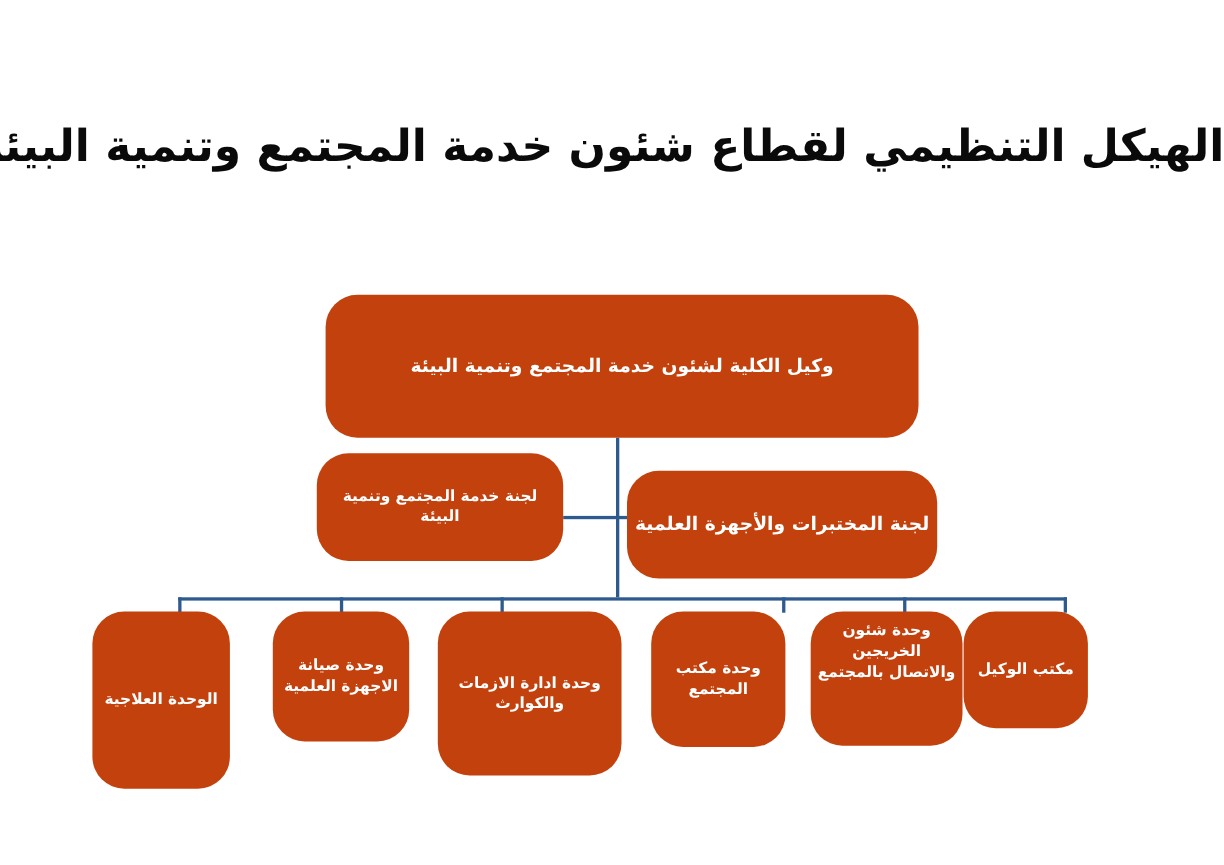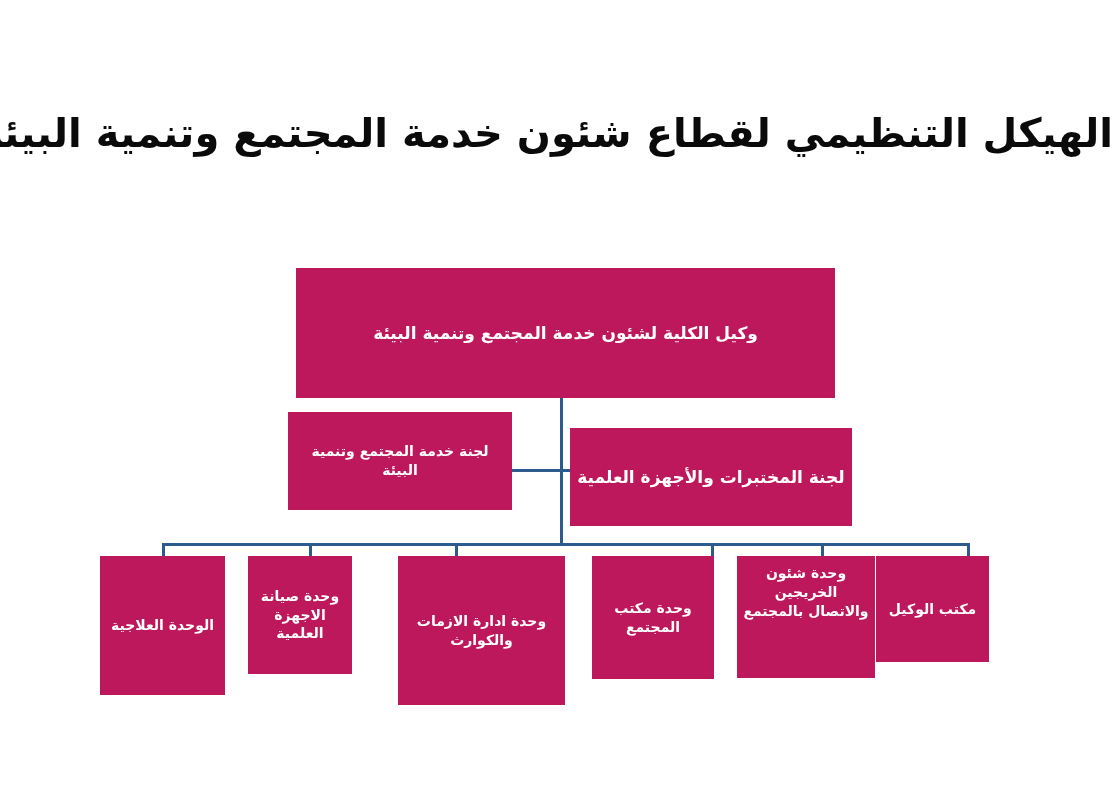--- a/index.html
+++ b/index.html
@@ -39,7 +39,7 @@
   
   .node {
     position: absolute;
-    background: #be185d;
+    background: #c2410c;
     box-sizing: border-box;
     display: flex;
     align-items: center;
@@ -48,6 +48,7 @@
     color: #ffffff;
     direction: rtl;
     z-index: 3;
+    border-radius: 29px;
   }
   .node .label {
     display: block;

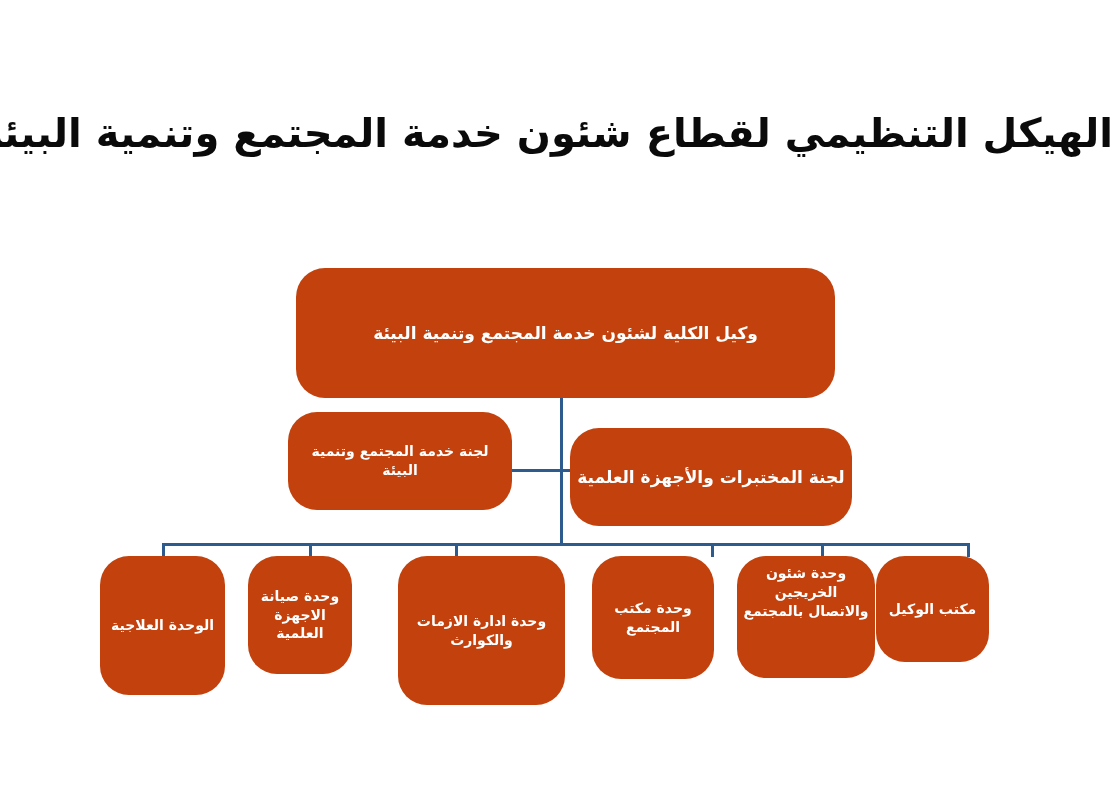--- a/index.html
+++ b/index.html
@@ -115,7 +115,7 @@
     <span class="label">الوحدة العلاجية</span>
   </div>
 
-  <div class="node bold" style="left:248px; top:556px; width:104px; height:118px; font-size:14px;">
+  <div class="node bold" style="left:248px; top:556px; width:124px; height:118px; font-size:14px;">
     <span class="label">وحدة صيانة الاجهزة العلمية</span>
   </div>
 

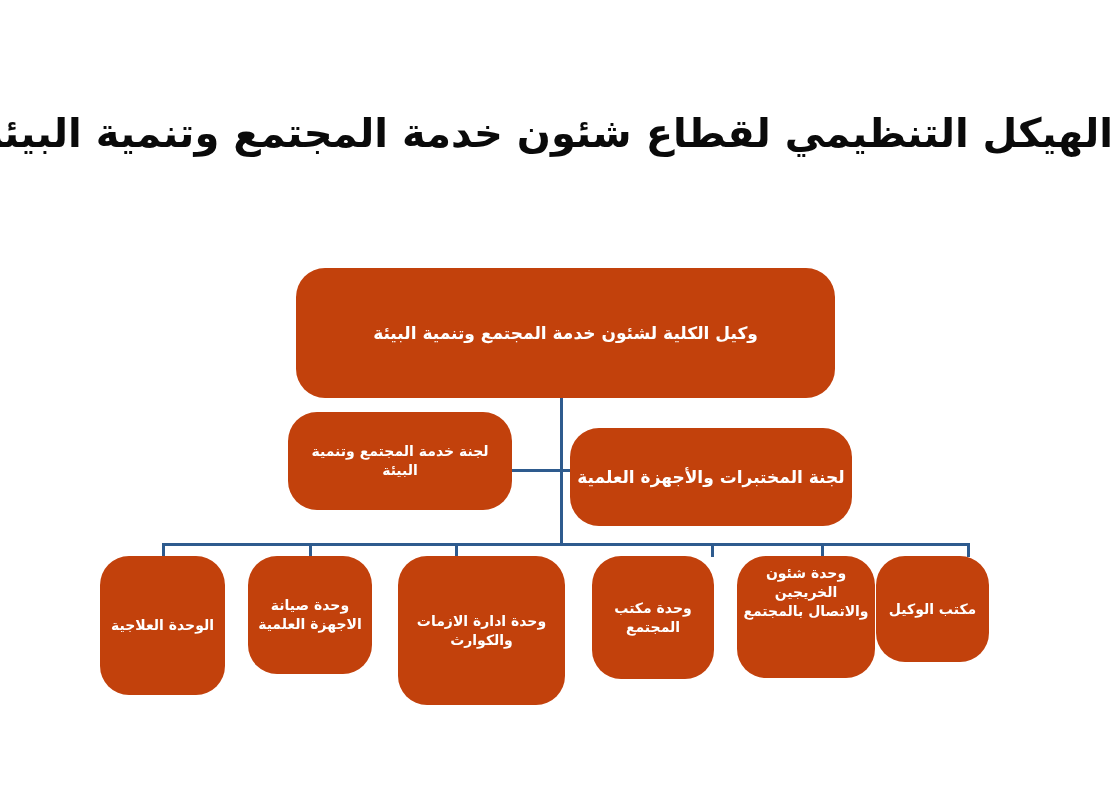--- a/index.html
+++ b/index.html
@@ -111,7 +111,7 @@
     <span class="label">لجنة المختبرات والأجهزة العلمية</span>
   </div>
 
-  <div class="node bold" style="left:100px; top:556px; width:125px; height:139px; font-size:14px;">
+  <div class="node bold" style="left:84px; top:556px; width:125px; height:161px; font-size:14px;">
     <span class="label">الوحدة العلاجية</span>
   </div>
 

